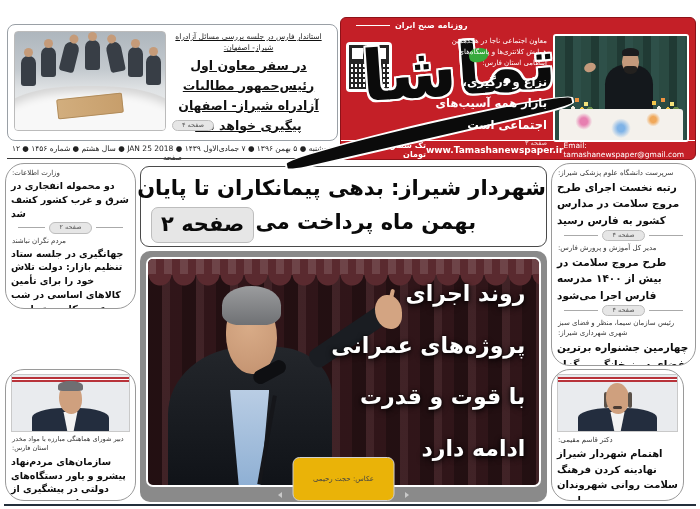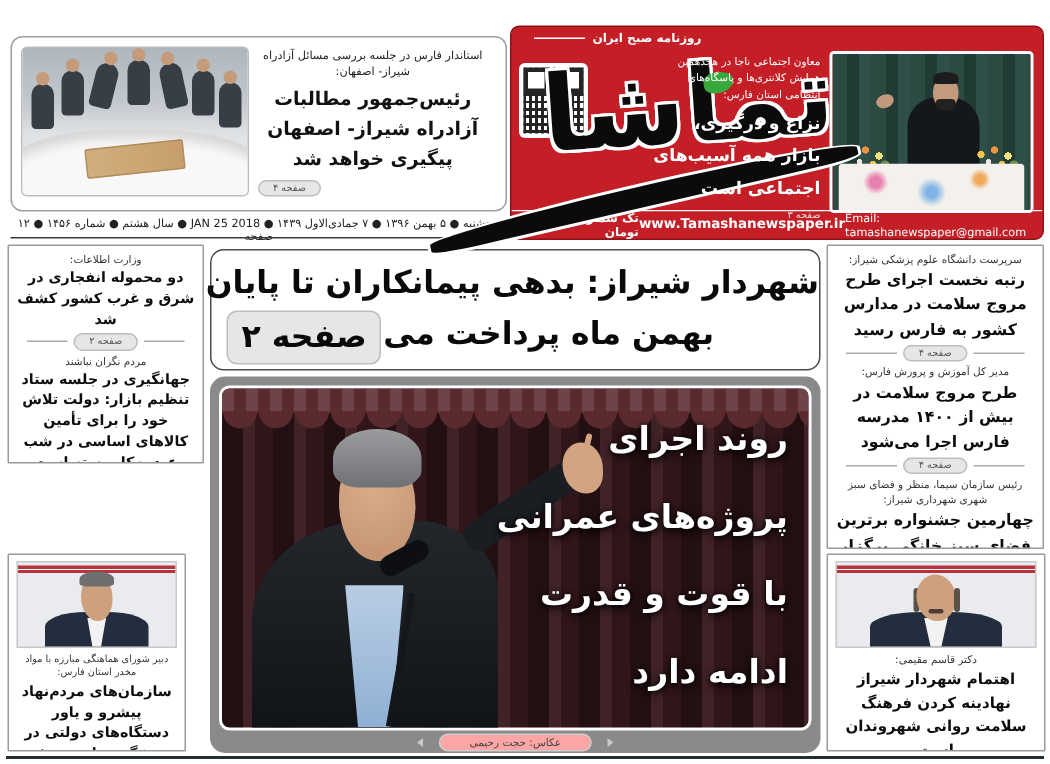--- a/index.html
+++ b/index.html
@@ -28,7 +28,7 @@
 
   
   .tl-box{left:7px;top:24px;width:331px;height:117px;border:1px solid #9aa0a6;border-radius:8px;
-    display:flex;flex-direction:row;padding:6px;background:#fff;}
+    display:flex;flex-direction:row;padding:6px;background:#fff;text-decoration:underline;}
   .tl-photo{width:152px;height:100px;border:1px solid #bbb;border-radius:4px;position:relative;overflow:hidden;flex:none;}
   .tl-text{flex:1;position:relative;text-align:center;padding:0 4px;}
   .tl-kicker{font-size:7.5px;color:#222;line-height:1.5;margin-bottom:2px;}

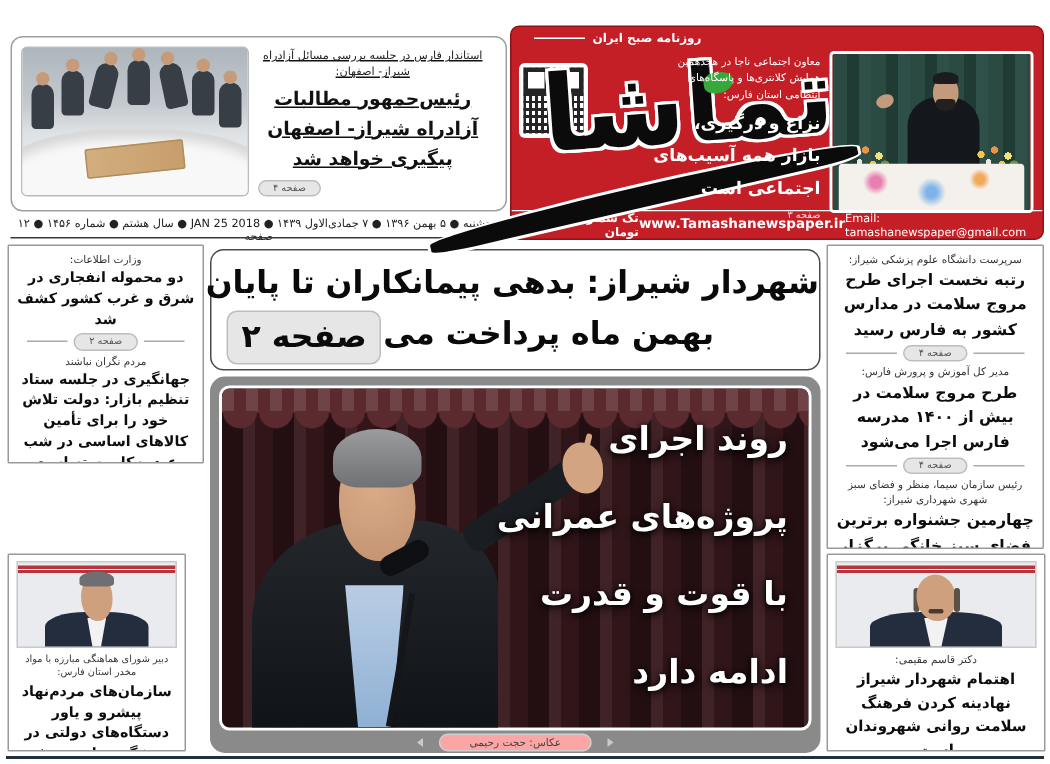--- a/index.html
+++ b/index.html
@@ -201,6 +201,7 @@
     <div class="tl-text" dir="rtl">
       <div class="tl-kicker">استاندار فارس در جلسه بررسی مسائل آزادراه شیراز- اصفهان:</div>
       <div class="tl-title">
+        <span>در سفر معاون اول</span>
         <span>رئیس‌جمهور مطالبات</span>
         <span>آزادراه شیراز- اصفهان</span>
         <span>پیگیری خواهد شد</span>

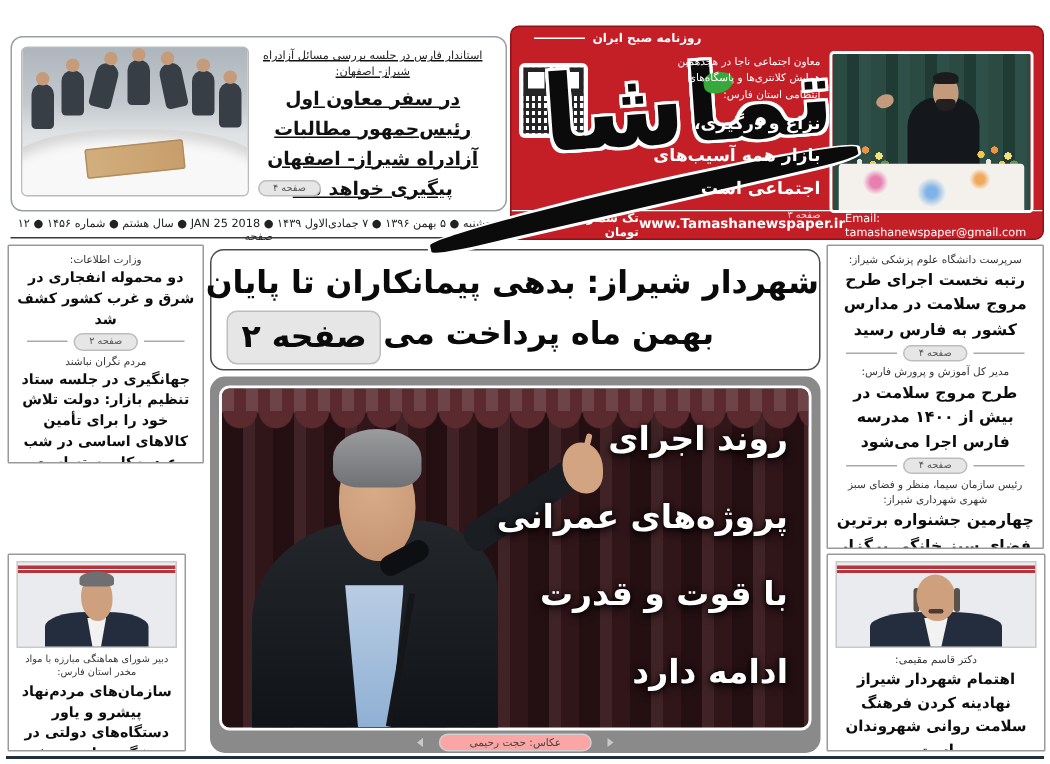--- a/index.html
+++ b/index.html
@@ -12,8 +12,8 @@
 
   
   .nbox{
-    position:absolute;background:#fff;border:1px solid #9a9a9a;border-radius:1px;
-    padding:3px 4px;text-align:center;overflow:hidden;
+    position:absolute;background:#fff;border:1px solid #9a9a9a;border-radius:19px;
+    padding:3px 4px;text-align:left;overflow:hidden;
   }
   .kicker{font-size:7px;color:#333;line-height:1.45;margin:1px 2px;}
   .stitle{font-weight:bold;color:#0d0d0d;}

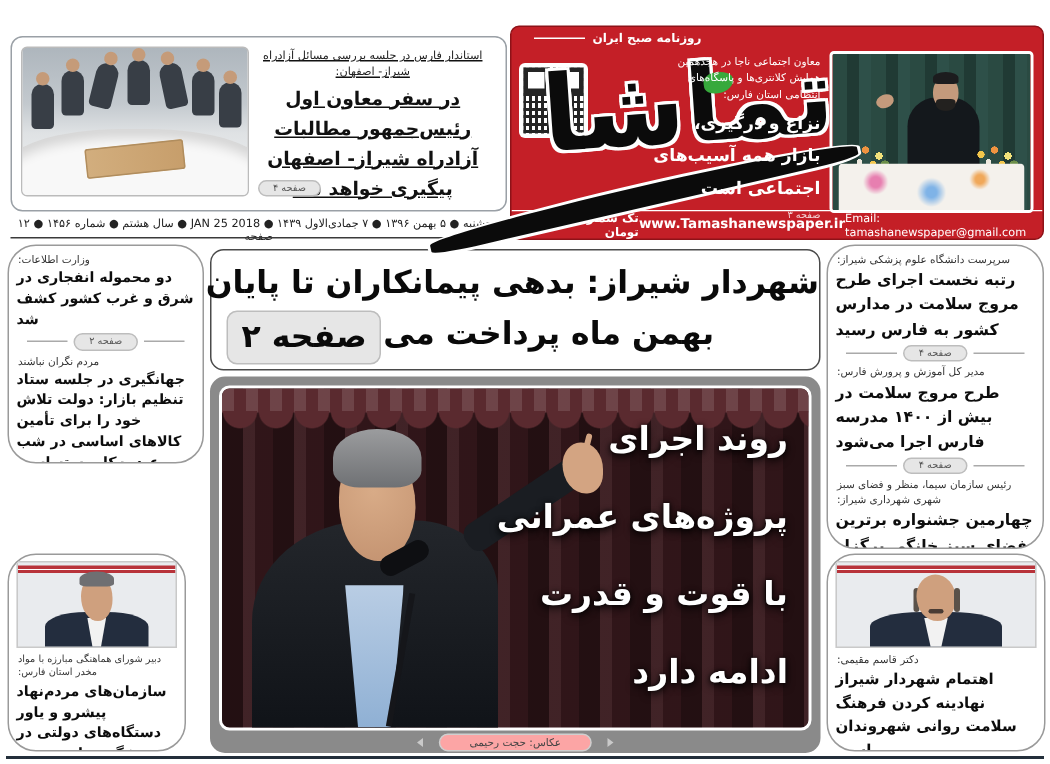--- a/index.html
+++ b/index.html
@@ -161,7 +161,7 @@
   
   .boxA{left:5px;top:163px;width:131px;height:146px;}
   .boxB{left:5px;top:312px;width:131px;height:54px;}
-  .boxC{left:5px;top:369px;width:119px;height:132px;}
+  .boxC{left:5px;top:369px;width:131px;height:132px;}
   .boxD{left:551px;top:163px;width:145px;height:203px;}
   .boxE{left:551px;top:369px;width:146px;height:132px;}
   .story{direction:rtl;}

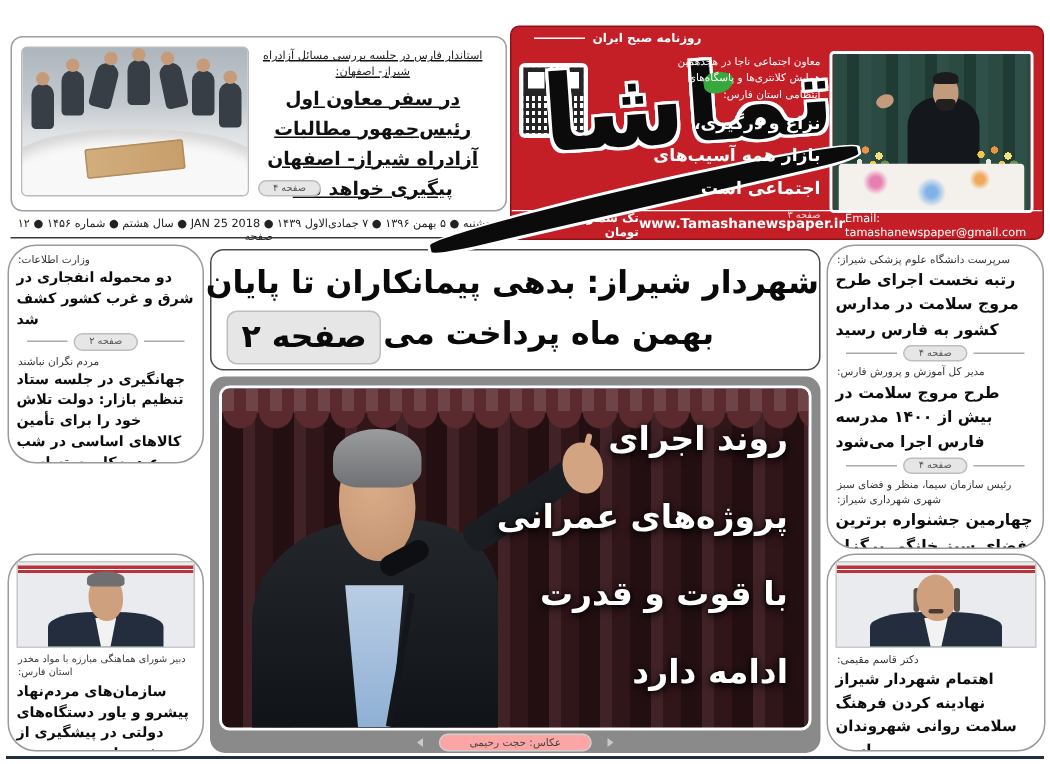--- a/index.html
+++ b/index.html
@@ -163,7 +163,7 @@
   .boxB{left:5px;top:312px;width:131px;height:54px;}
   .boxC{left:5px;top:369px;width:131px;height:132px;}
   .boxD{left:551px;top:163px;width:145px;height:203px;}
-  .boxE{left:551px;top:369px;width:146px;height:132px;}
+  .boxE{left:551px;top:369px;width:133px;height:132px;}
   .story{direction:rtl;}
 
   

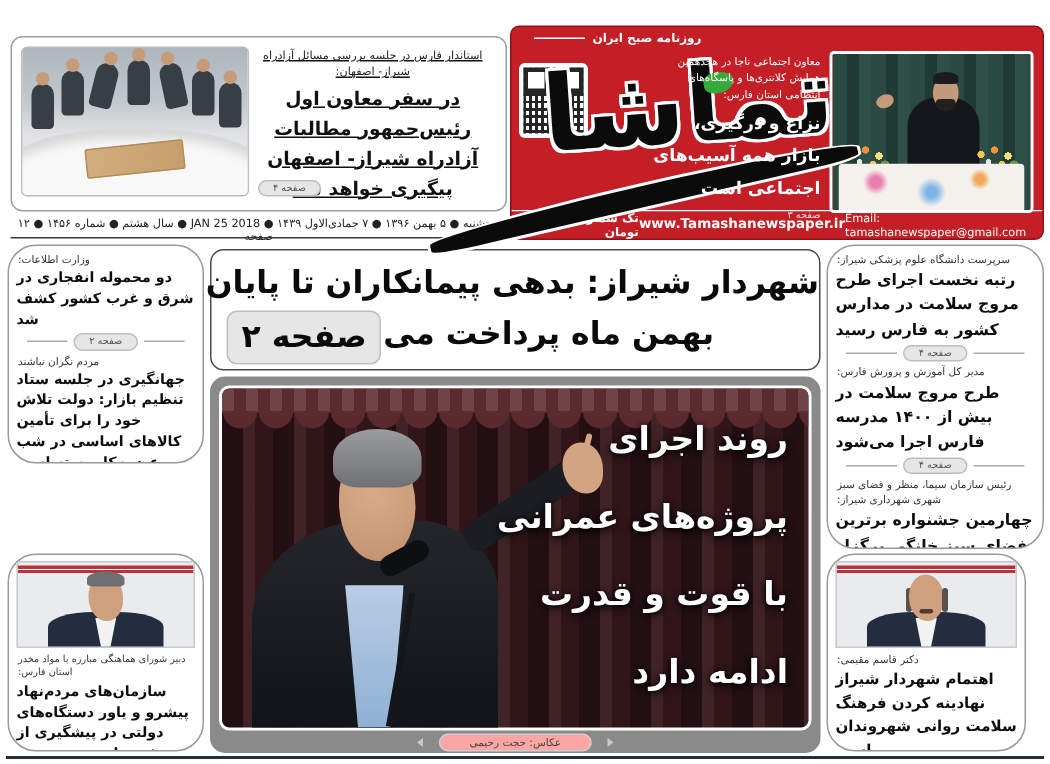--- a/index.html
+++ b/index.html
@@ -151,8 +151,8 @@
     text-shadow:0 2px 6px rgba(0,0,0,.9),0 0 3px rgba(0,0,0,.9);}
   .caption-pill{
     position:absolute;left:50%;bottom:1px;transform:translateX(-50%);
-    background:#fca5a5;border-radius:7px;border:1px solid #cfcfcf;
-    font-size:7px;color:#444;line-height:1.5;padding:0 20px;white-space:nowrap;direction:rtl;
+    background:#eab308;border-radius:7px;border:1px solid #cfcfcf;
+    font-size:7px;color:#444;line-height:1.5;padding:16px 20px;white-space:nowrap;direction:rtl;
   }
   .cap-arrow{position:absolute;bottom:4px;width:0;height:0;border-top:3px solid transparent;border-bottom:3px solid transparent;}
   .cap-arrow.left{left:34%;border-right:4px solid #c9c9c9;}

